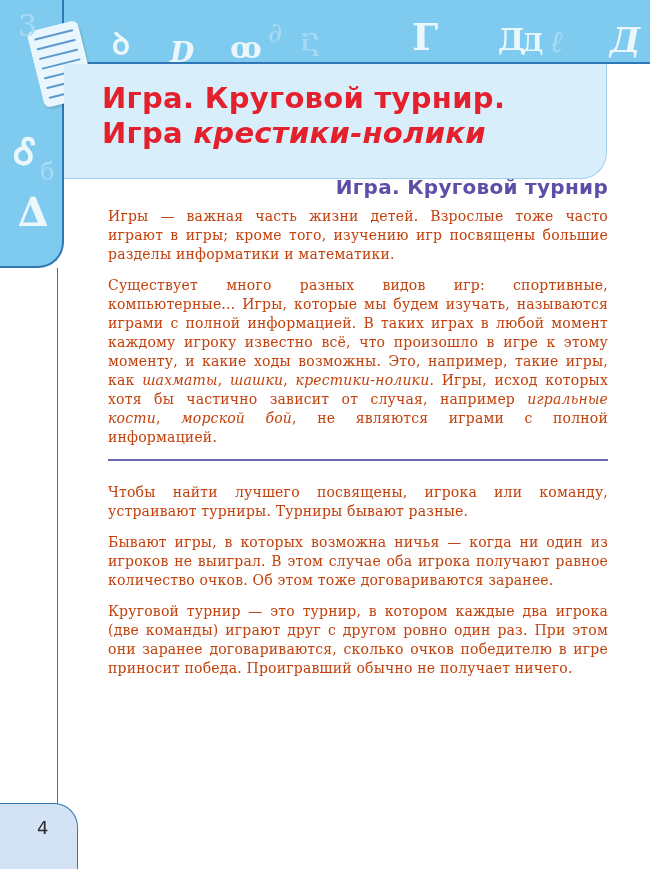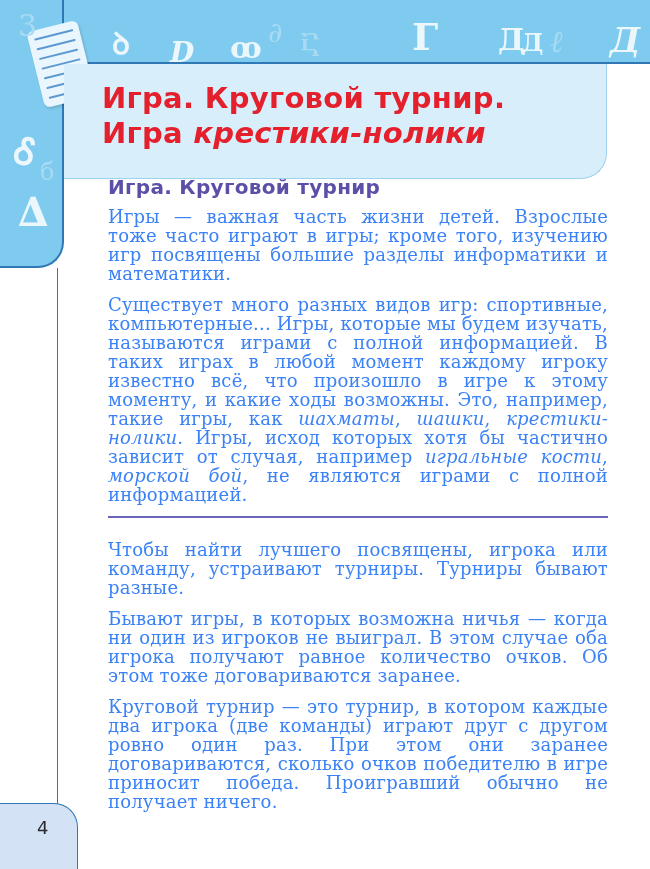--- a/index.html
+++ b/index.html
@@ -54,7 +54,7 @@
     }
     .section-heading {
       font-family: "DejaVu Sans", sans-serif; font-weight: bold; font-size: 20px;
-      color: #5b4fa8; margin-bottom: 8px; letter-spacing: 0.3px;
+      color: #5b4fa8; margin-bottom: 8px; letter-spacing: 0.3px; text-align: right;
     }
     p {
       font-size: 18px; line-height: 19px; text-align: justify; margin-bottom: 12px;

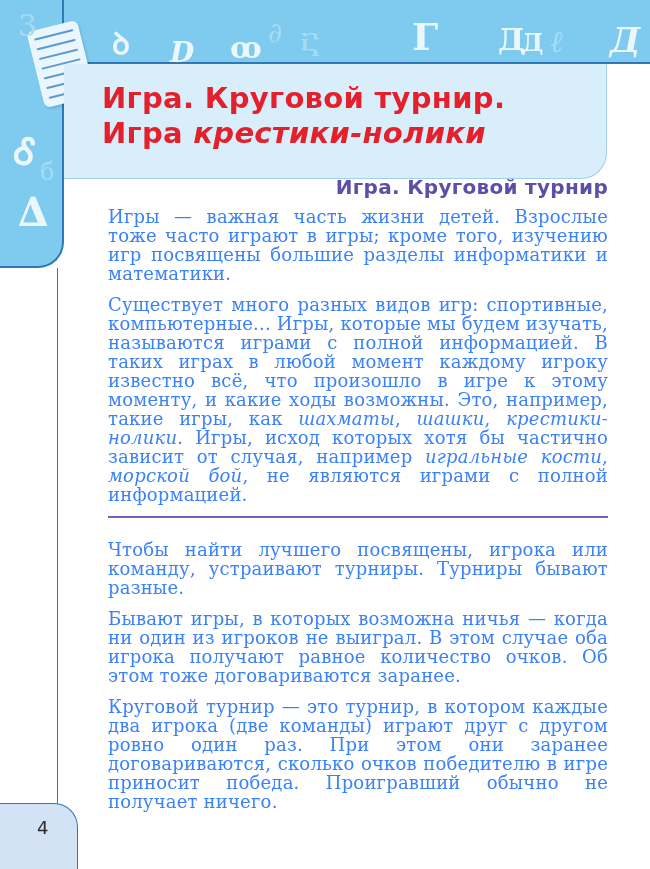--- a/index.html
+++ b/index.html
@@ -57,8 +57,8 @@
       color: #5b4fa8; margin-bottom: 8px; letter-spacing: 0.3px; text-align: right;
     }
     p {
-      font-size: 18px; line-height: 19px; text-align: justify; margin-bottom: 12px;
-      color: #3b82f6; letter-spacing: 0.2px;
+      font-size: 14px; line-height: 19px; text-align: justify; margin-bottom: 12px;
+      color: #c2410c; letter-spacing: 0.2px;
     }
     p b { font-weight: normal; }
     p em { font-style: italic; }

